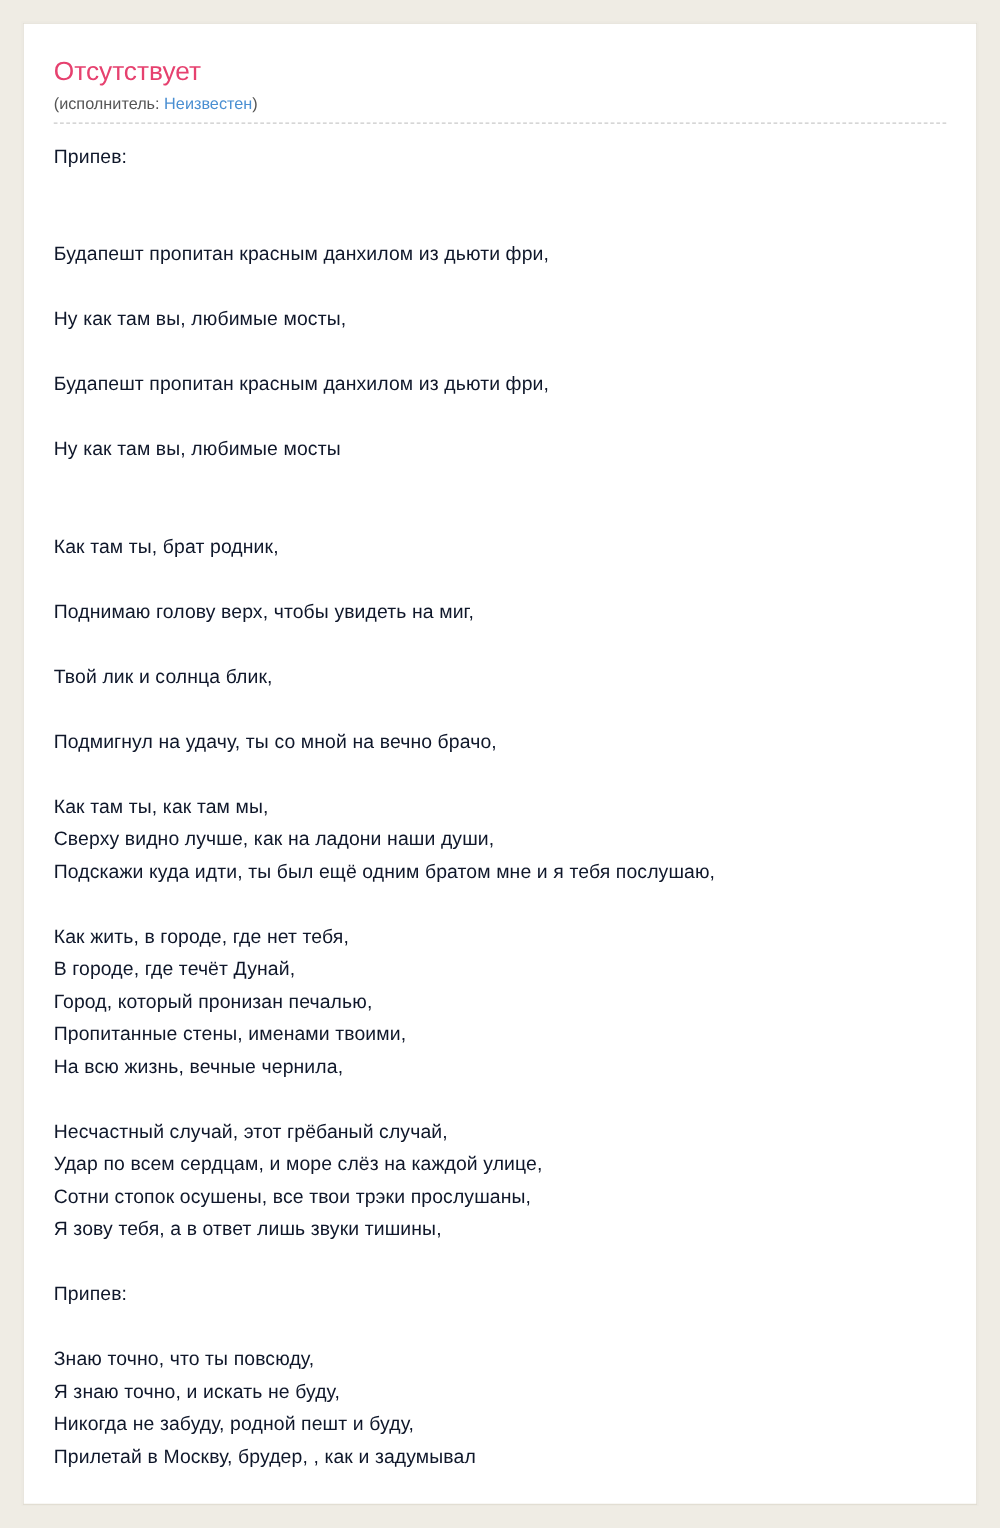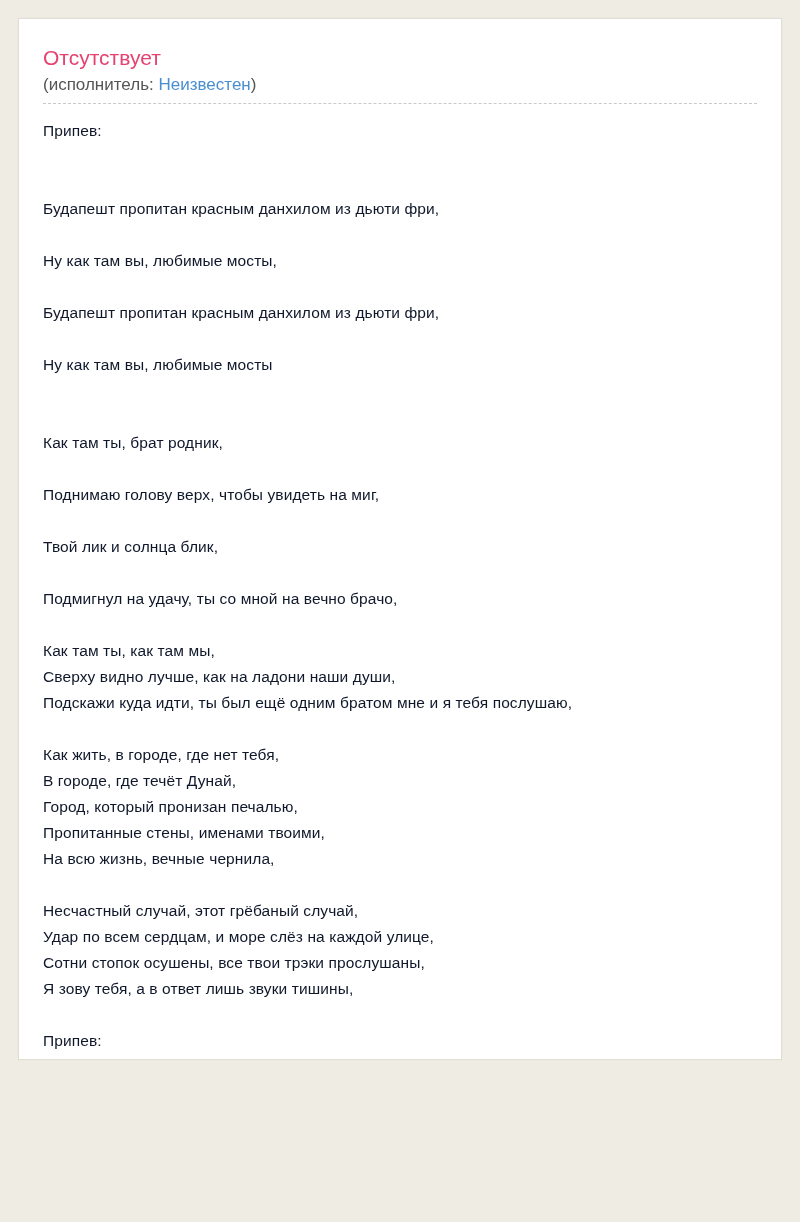--- a/index.html
+++ b/index.html
@@ -18,7 +18,7 @@
     left: 18px;
     top: 18px;
     width: 764px;
-    height: 1042px;
+    height: 1186px;
     background: #ffffff;
     box-sizing: border-box;
     border: 1px solid #e2ded3;

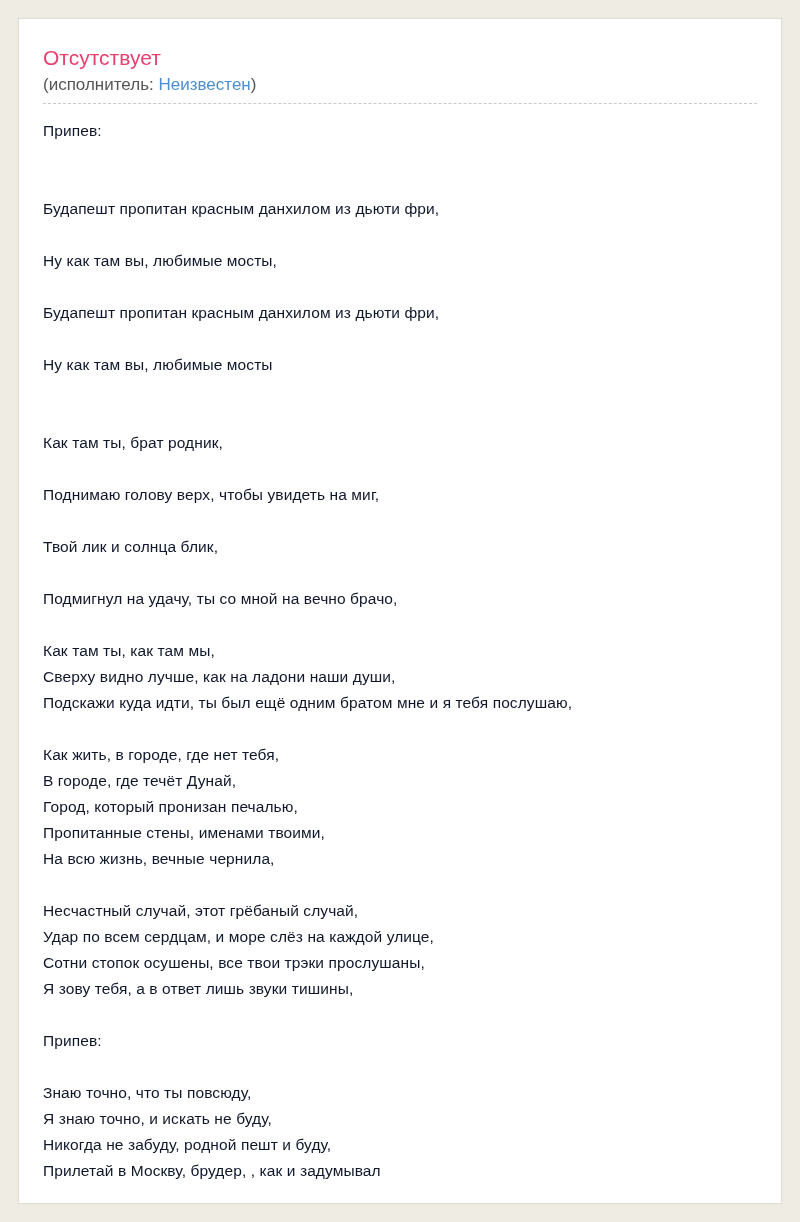--- a/index.html
+++ b/index.html
@@ -36,7 +36,7 @@
     margin: 0 0 4px 0;
   }
   .artist-line {
-    font-size: 17px;
+    font-size: 13px;
     color: #555555;
     padding-bottom: 8px;
     border-bottom: 1px dashed #c9c9c9;

